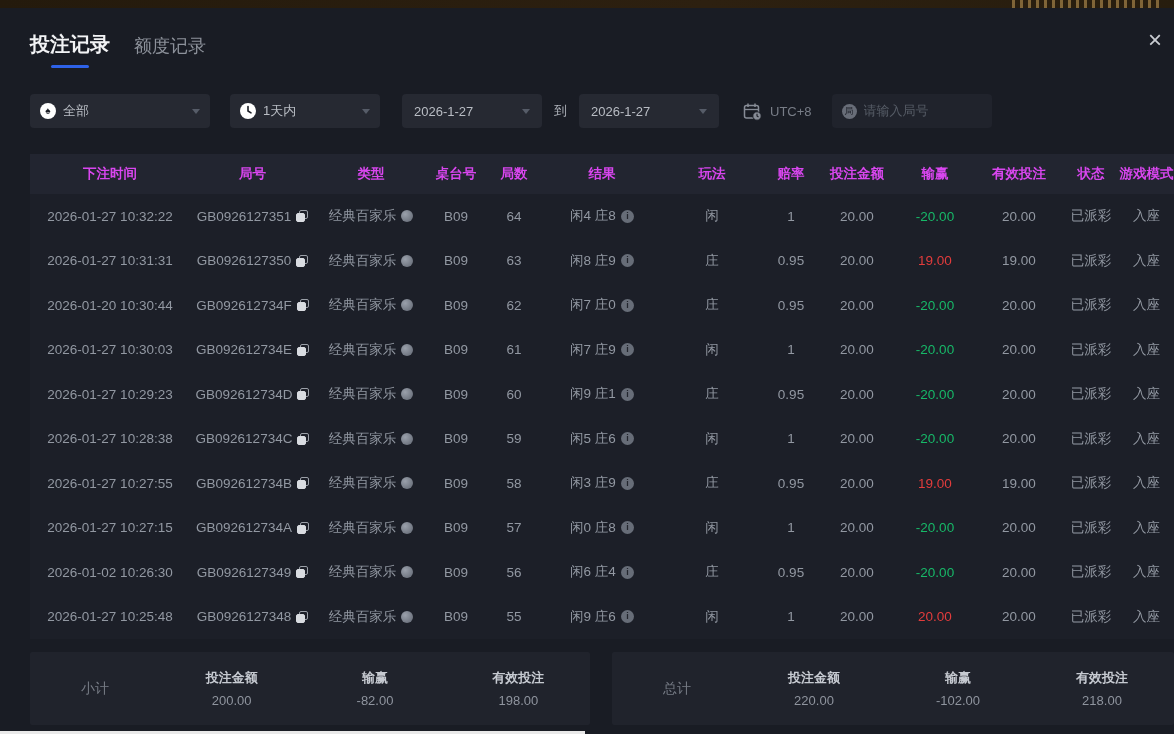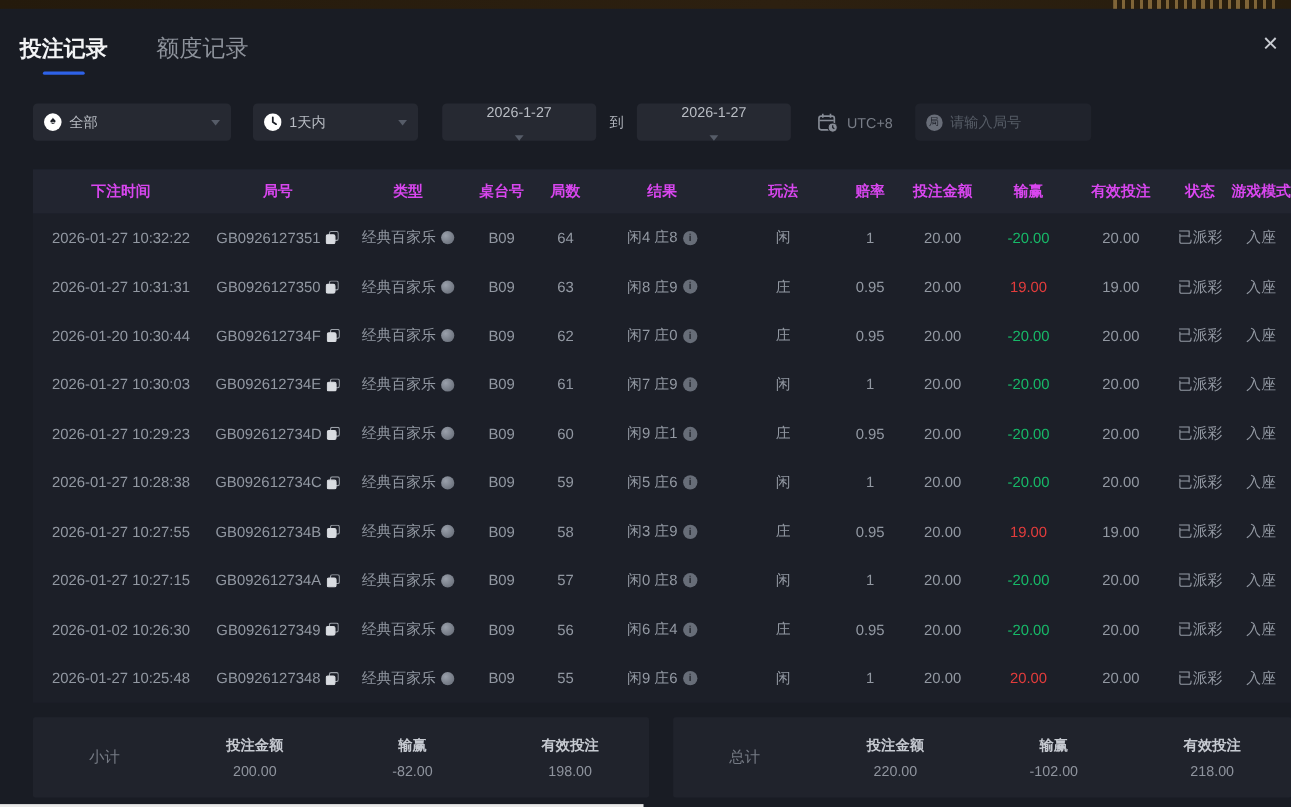--- a/index.html
+++ b/index.html
@@ -17,7 +17,7 @@
     font-size:24px; line-height:24px; text-align:center; cursor:pointer; font-weight:300; }
 
   
-  .tabs-row { display:flex; align-items:flex-end; gap:44px; margin:20px 18px 0; height:40px; }
+  .tabs-row { display:flex; align-items:flex-end; gap:24px; margin:20px 30px 0; height:40px; }
   .tab { position:relative; cursor:pointer; padding-bottom:10px; }
   .tab.active { color:#f2f3f5; font-size:20px; font-weight:bold; }
   .tab.inactive { color:#8d929b; font-size:21px; }

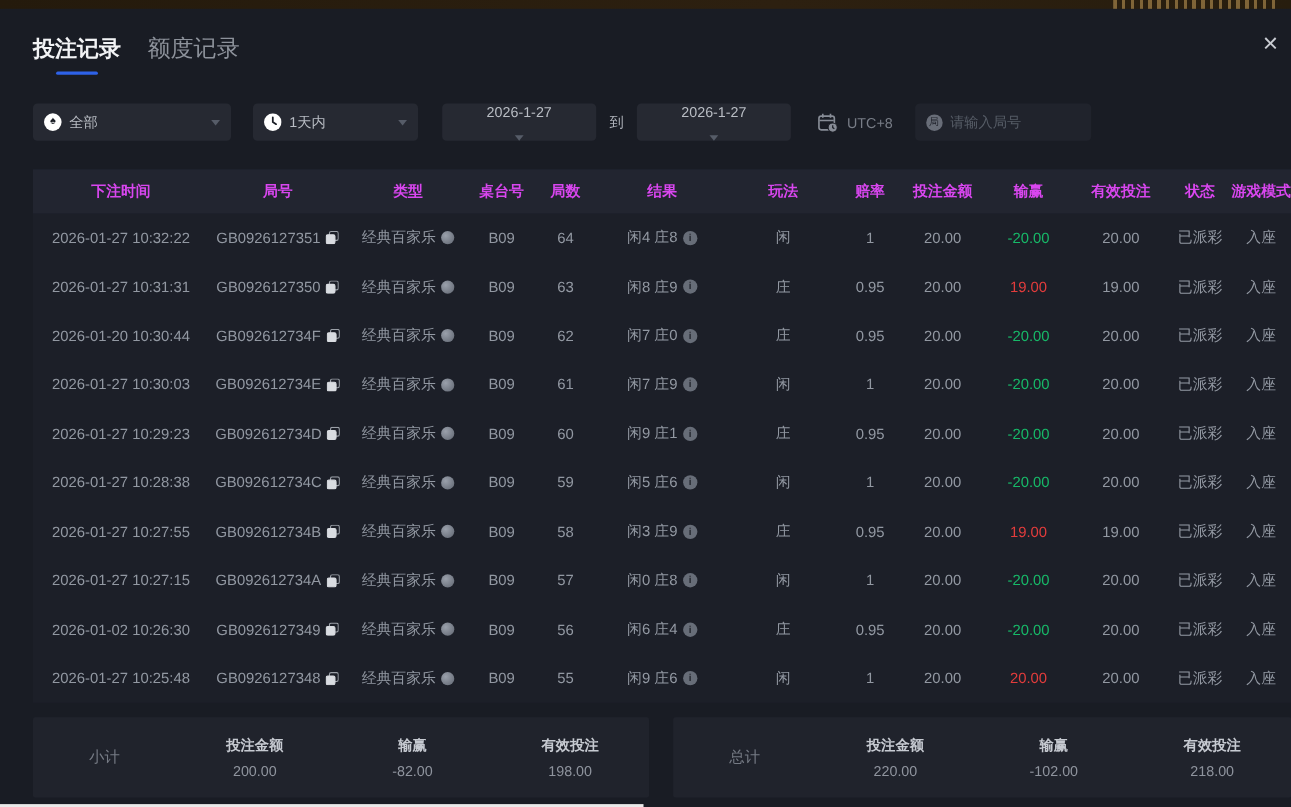--- a/index.html
+++ b/index.html
@@ -20,7 +20,7 @@
   .tabs-row { display:flex; align-items:flex-end; gap:24px; margin:20px 30px 0; height:40px; }
   .tab { position:relative; cursor:pointer; padding-bottom:10px; }
   .tab.active { color:#f2f3f5; font-size:20px; font-weight:bold; }
-  .tab.inactive { color:#8d929b; font-size:21px; }
+  .tab.inactive { color:#8d929b; font-size:18px; }
   .tab.active::after { content:""; position:absolute; left:50%; transform:translateX(-50%);
     bottom:0; width:38px; height:3px; border-radius:2px; background:#2e62e8; }
 

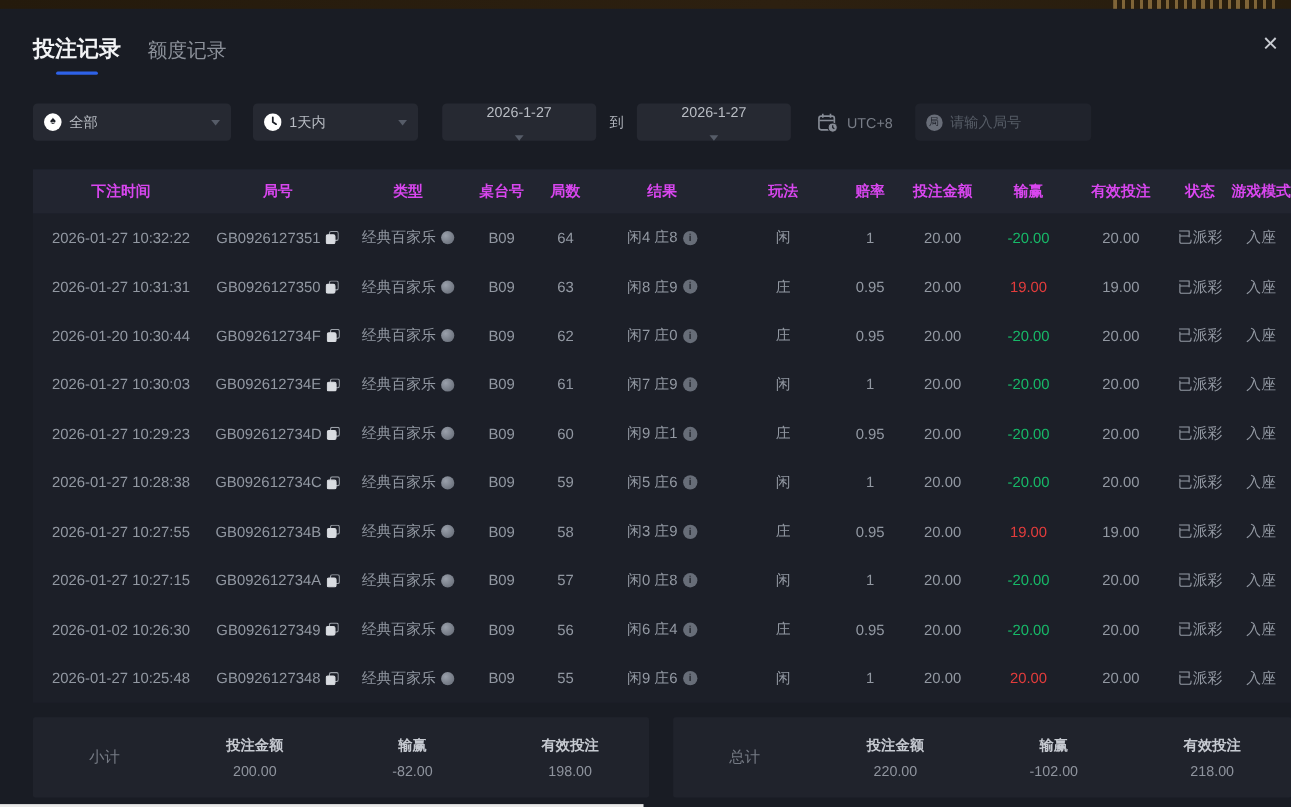--- a/index.html
+++ b/index.html
@@ -30,7 +30,7 @@
     color:#b9bdc4; font-size:13px; cursor:pointer; }
   .dd-1 { width:180px; padding:0 10px; }
   .dd-2 { width:150px; padding:0 10px; margin-left:20px; }
-  .date { width:140px; padding:0 12px;flex-direction:column; }
+  .date { width:140px; padding:0 12px; }
   .date-1 { margin-left:22px; }
   .date-2 { margin-left:12px; }
   .to-label { margin-left:12px; color:#aeb2ba; font-size:13px; }

